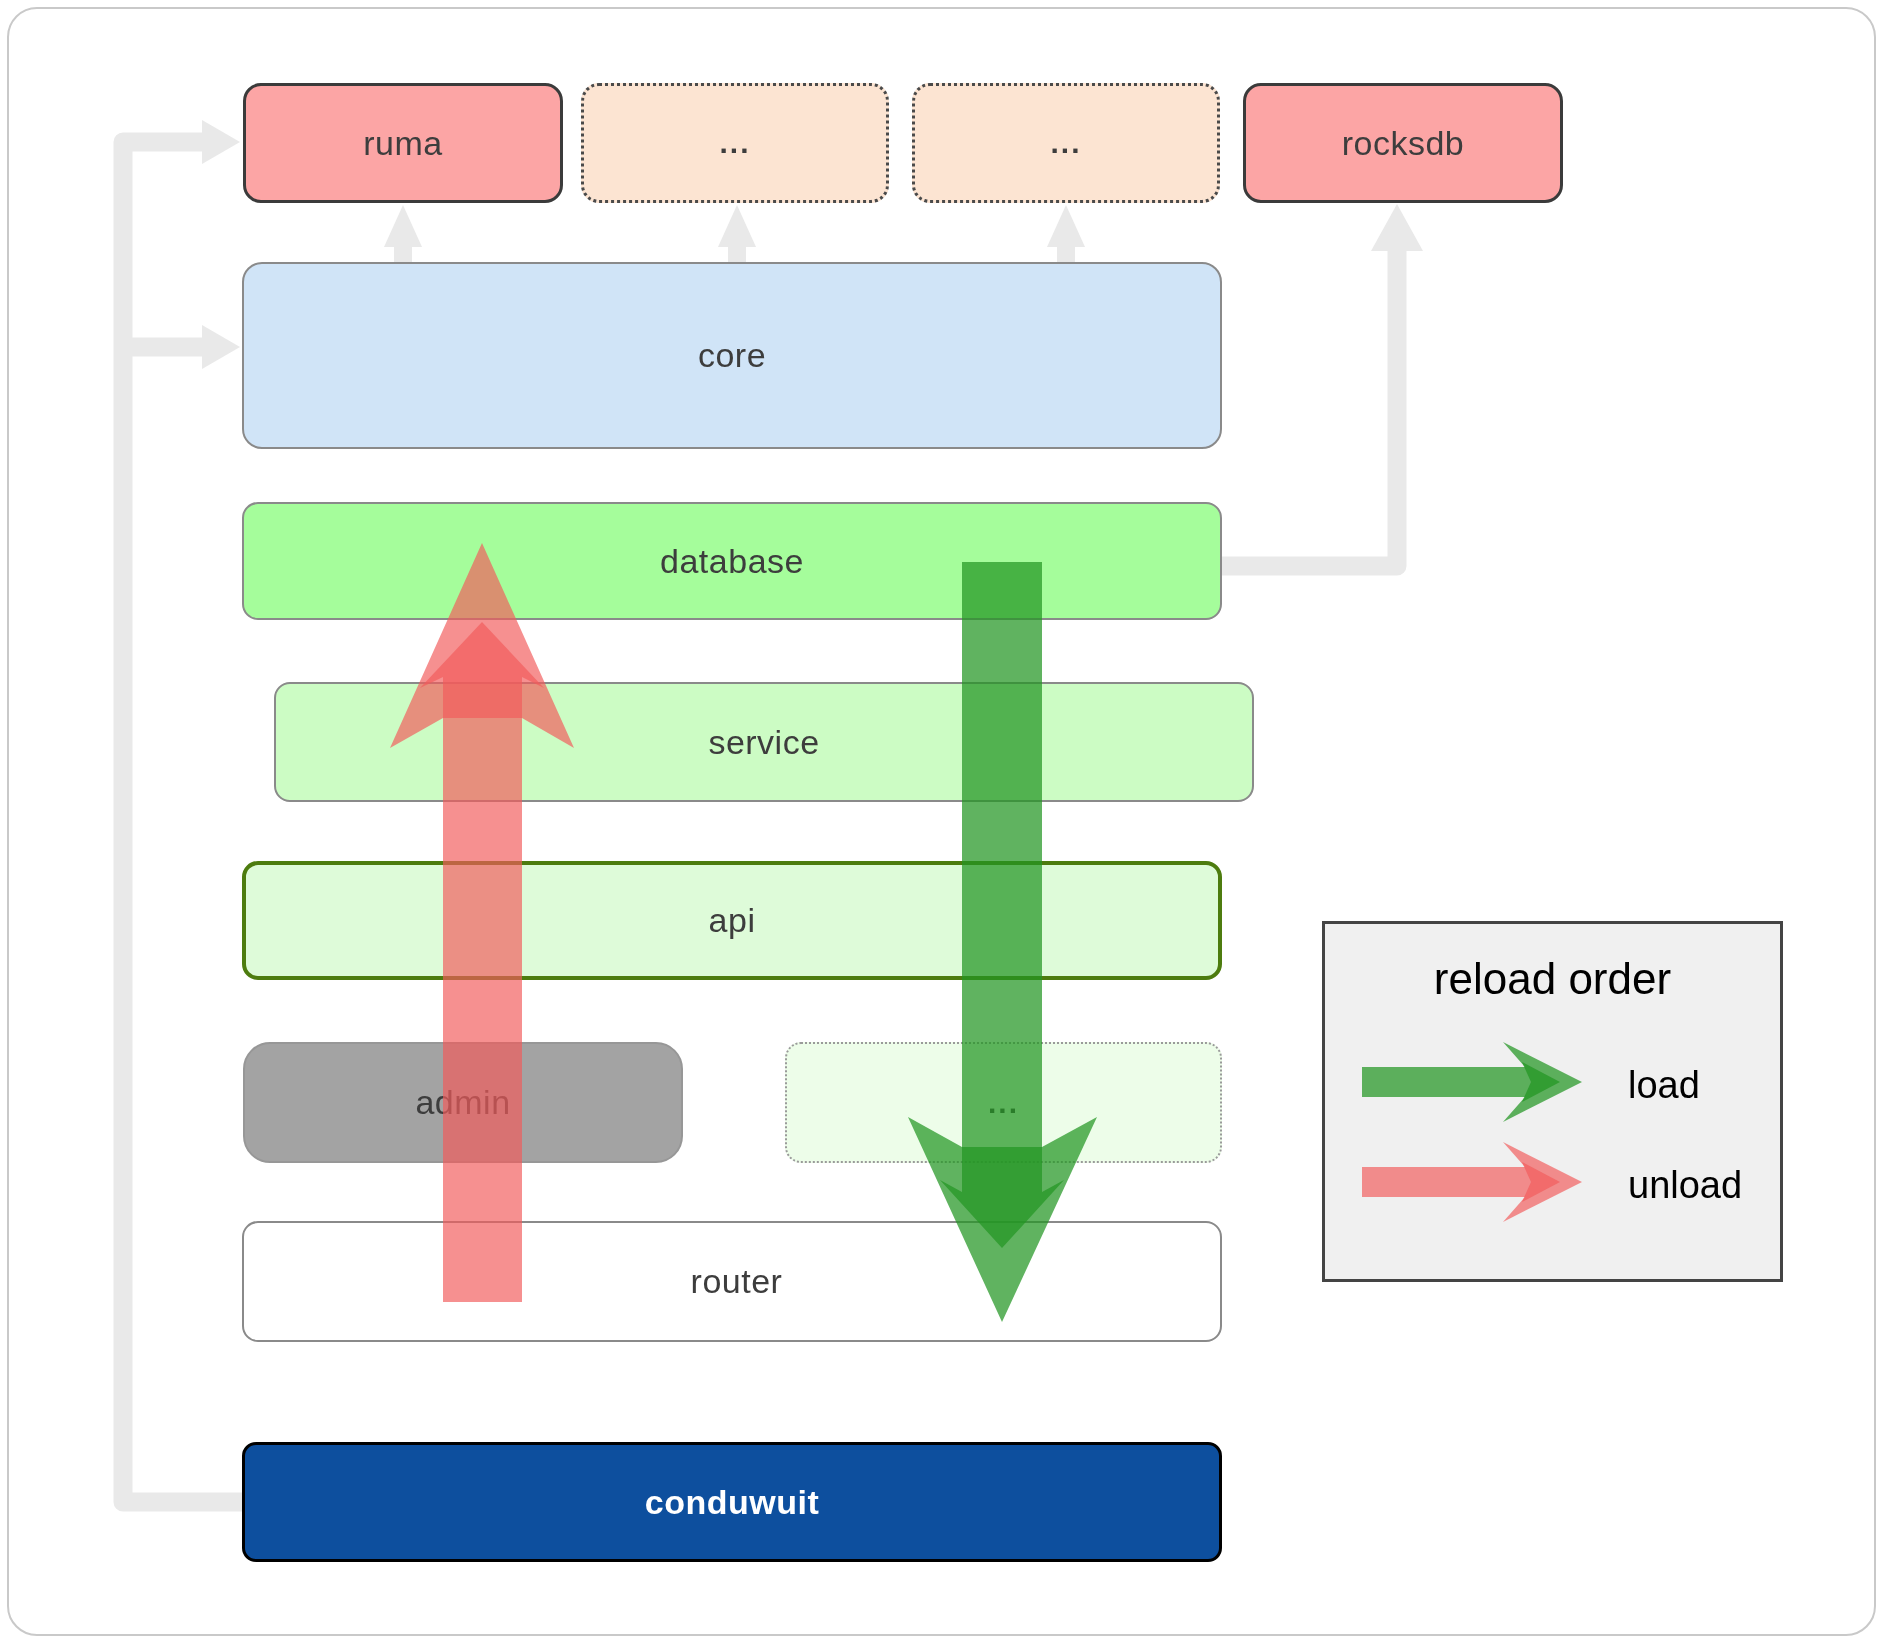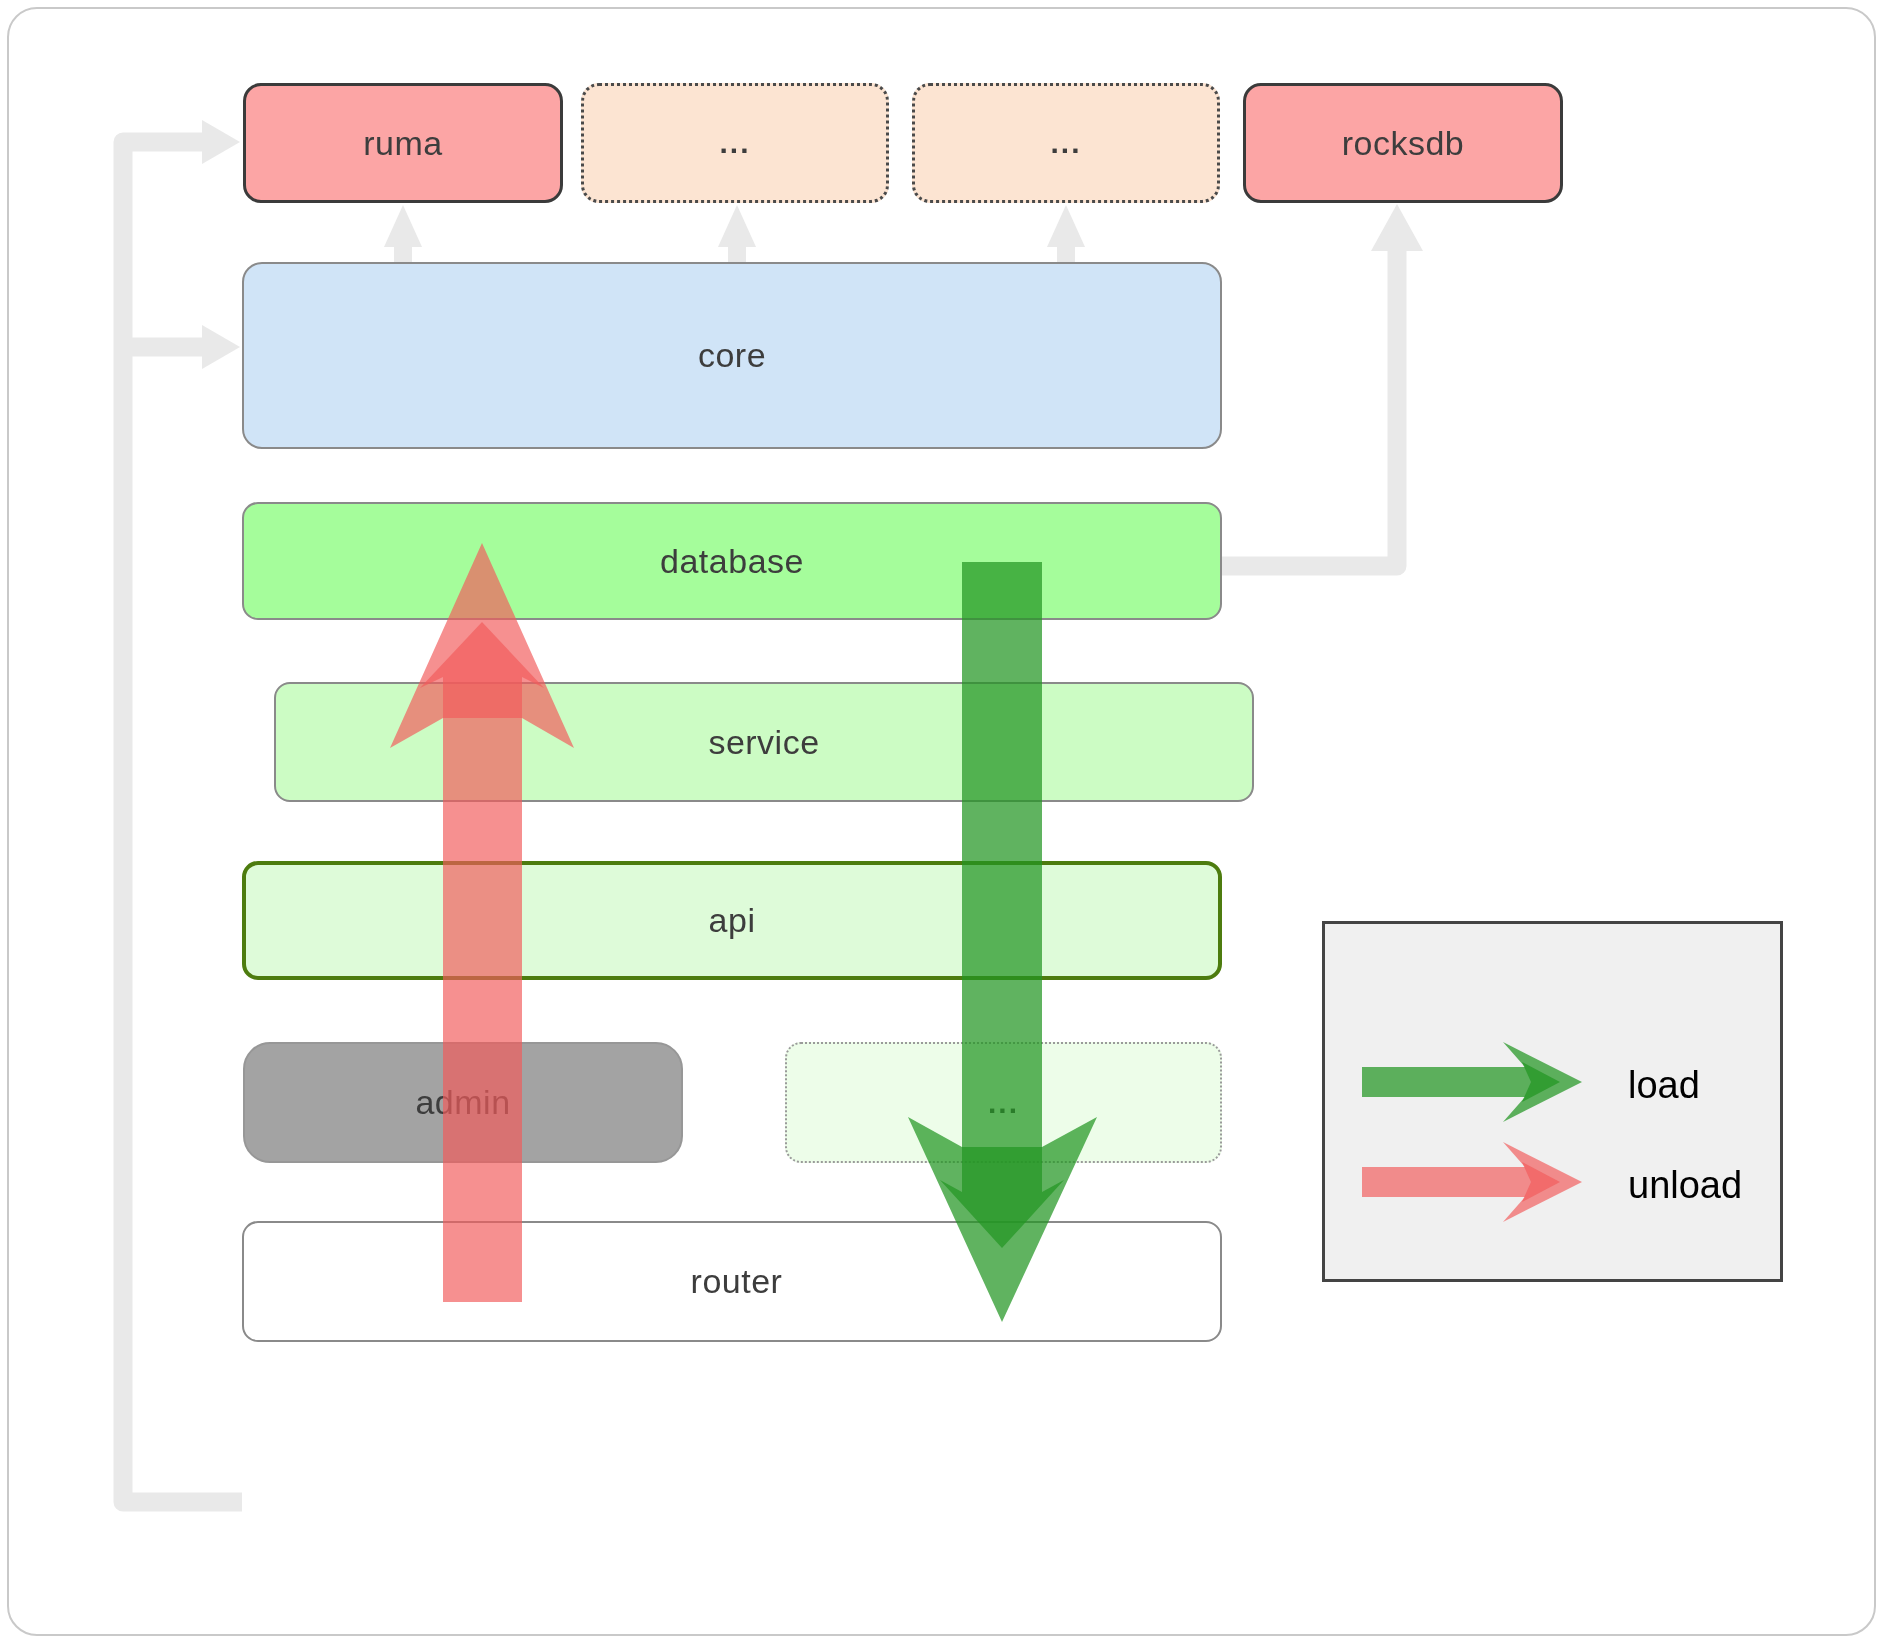--- a/index.html
+++ b/index.html
@@ -112,6 +112,7 @@
   </div>
 
   <div class="legend">
+    <div class="legend-title">reload order</div>
     <div class="legend-item-label" style="left:303px;top:161px;">load</div>
     <div class="legend-item-label" style="left:303px;top:261px;">unload</div>
   </div>

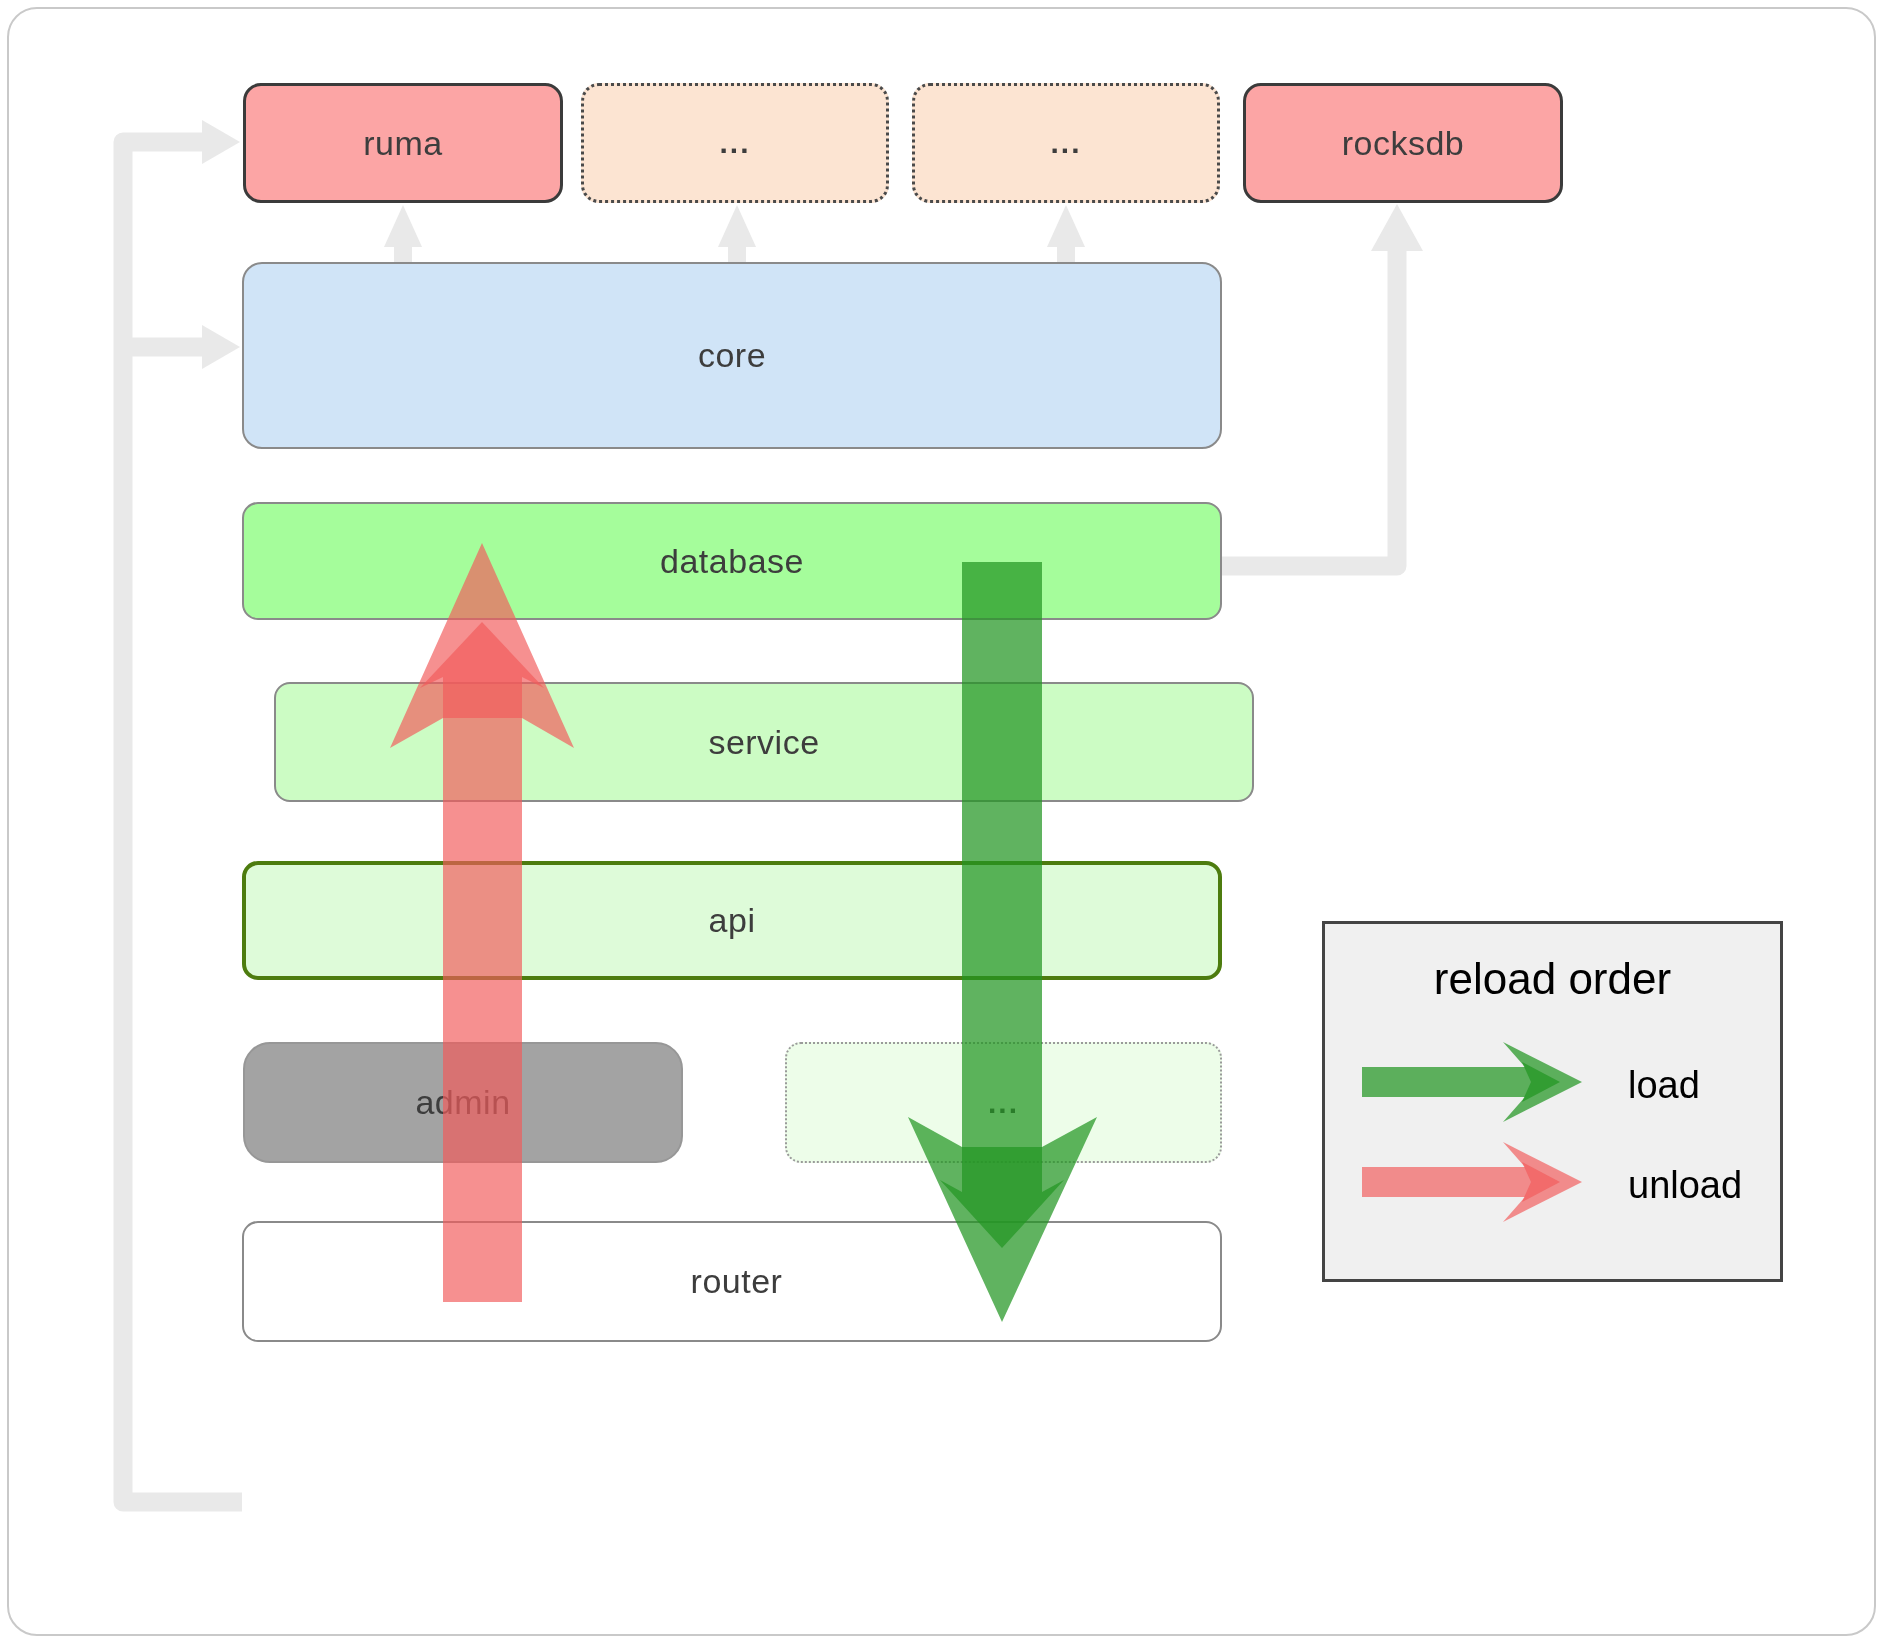--- a/index.html
+++ b/index.html
@@ -109,6 +109,9 @@
       <span>router</span>
     </div>
 
+    <div class="box conduwuit" style="left:242px;top:1442px;width:980px;height:120px;">
+      <span>conduwuit</span>
+    </div>
   </div>
 
   <div class="legend">

